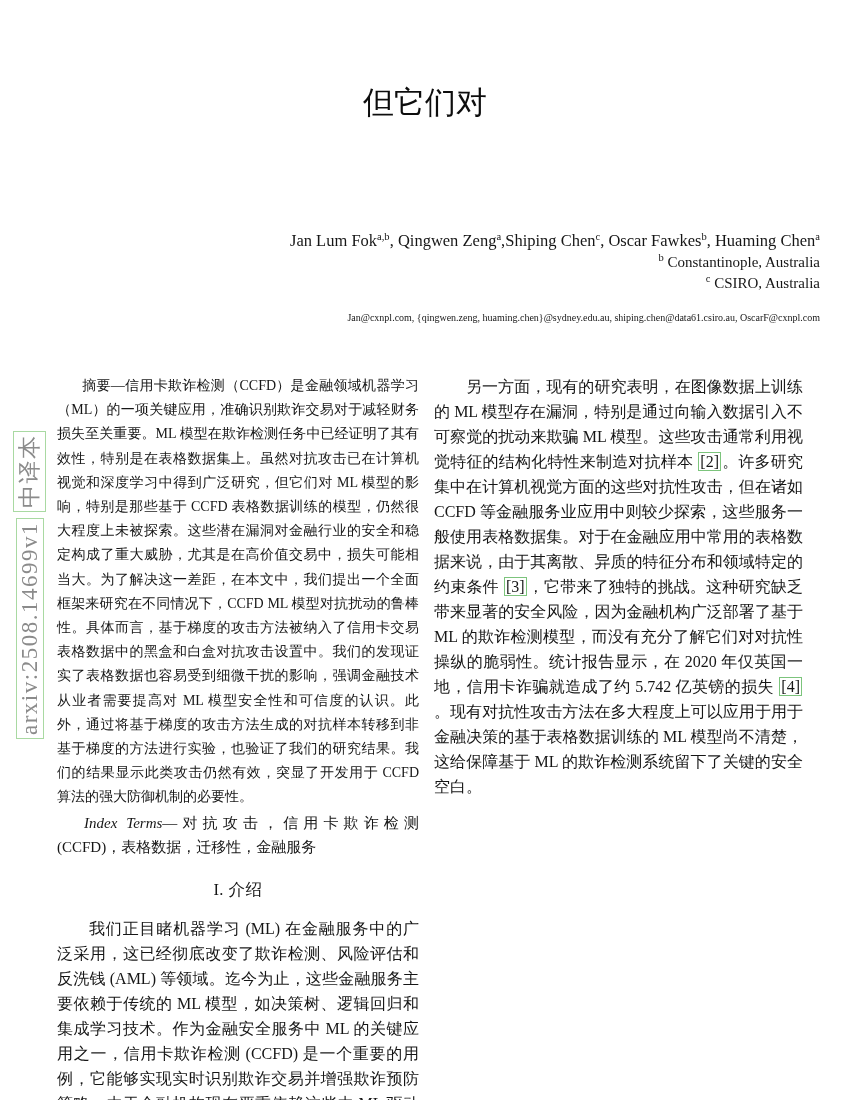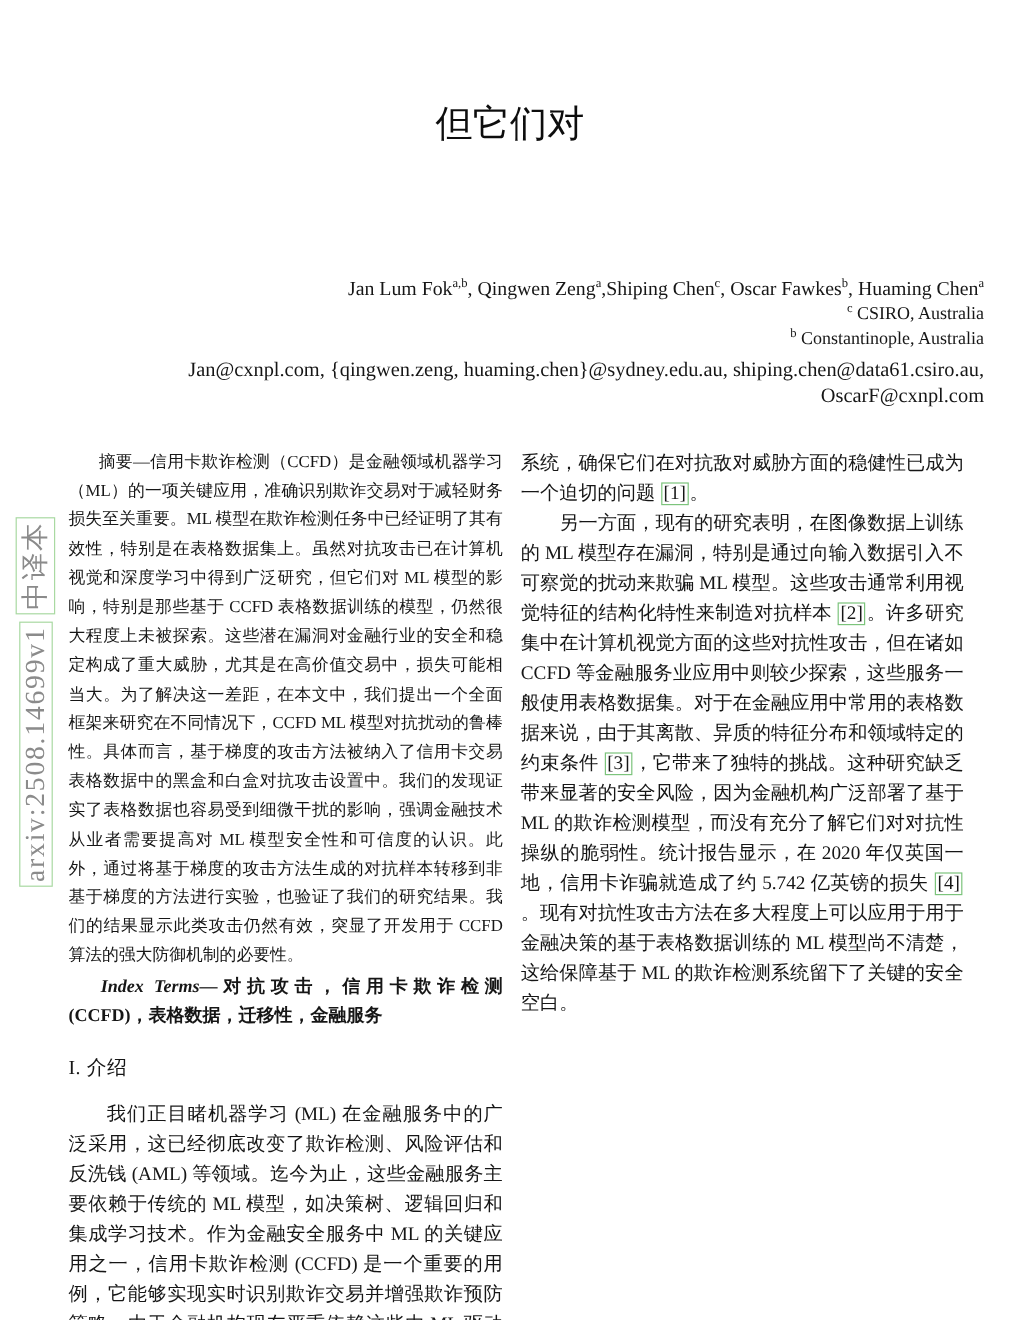--- a/index.html
+++ b/index.html
@@ -74,8 +74,8 @@
 
   <div class="authors-block">
     <div class="authors-line">Jan Lum Fok<sup>a,b</sup>, Qingwen Zeng<sup>a</sup>,Shiping Chen<sup>c</sup>, Oscar Fawkes<sup>b</sup>, Huaming Chen<sup>a</sup></div>
+    <div class="affil-line"><sup>b</sup> Constantinople, Australia</div>
     <div class="affil-line"><sup>c</sup> CSIRO, Australia</div>
-    <div class="affil-line"><sup>b</sup> Constantinople, Australia</div>
     <div class="emails-line">Jan@cxnpl.com, {qingwen.zeng, huaming.chen}@sydney.edu.au, shiping.chen@data61.csiro.au, OscarF@cxnpl.com</div>
   </div>
 

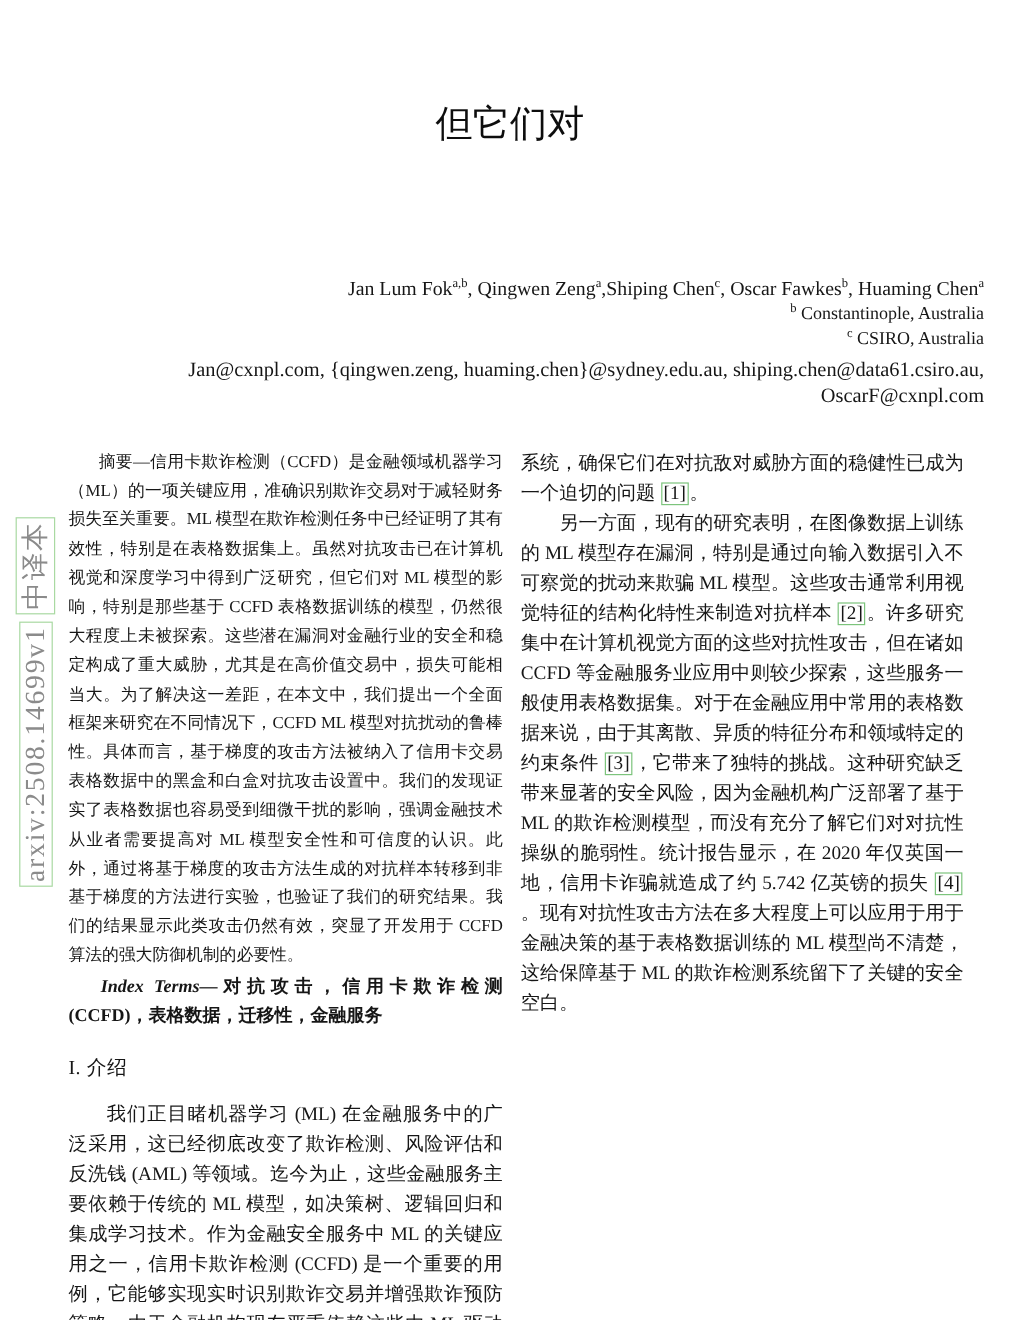--- a/index.html
+++ b/index.html
@@ -31,7 +31,7 @@
   .authors-block { position:absolute; top:230px; left:30px; right:30px; text-align:right; }
   .authors-line { font-size:16.5px; line-height:22px; }
   .affil-line  { font-size:15px; line-height:21px; }
-  .emails-line { font-size:17px; line-height:22px; margin-top:3px; }
+  .emails-line { font-size:10px; line-height:22px; margin-top:13px; }
   sup { font-size:10.5px; vertical-align:super; line-height:0; }
   
   .columns {

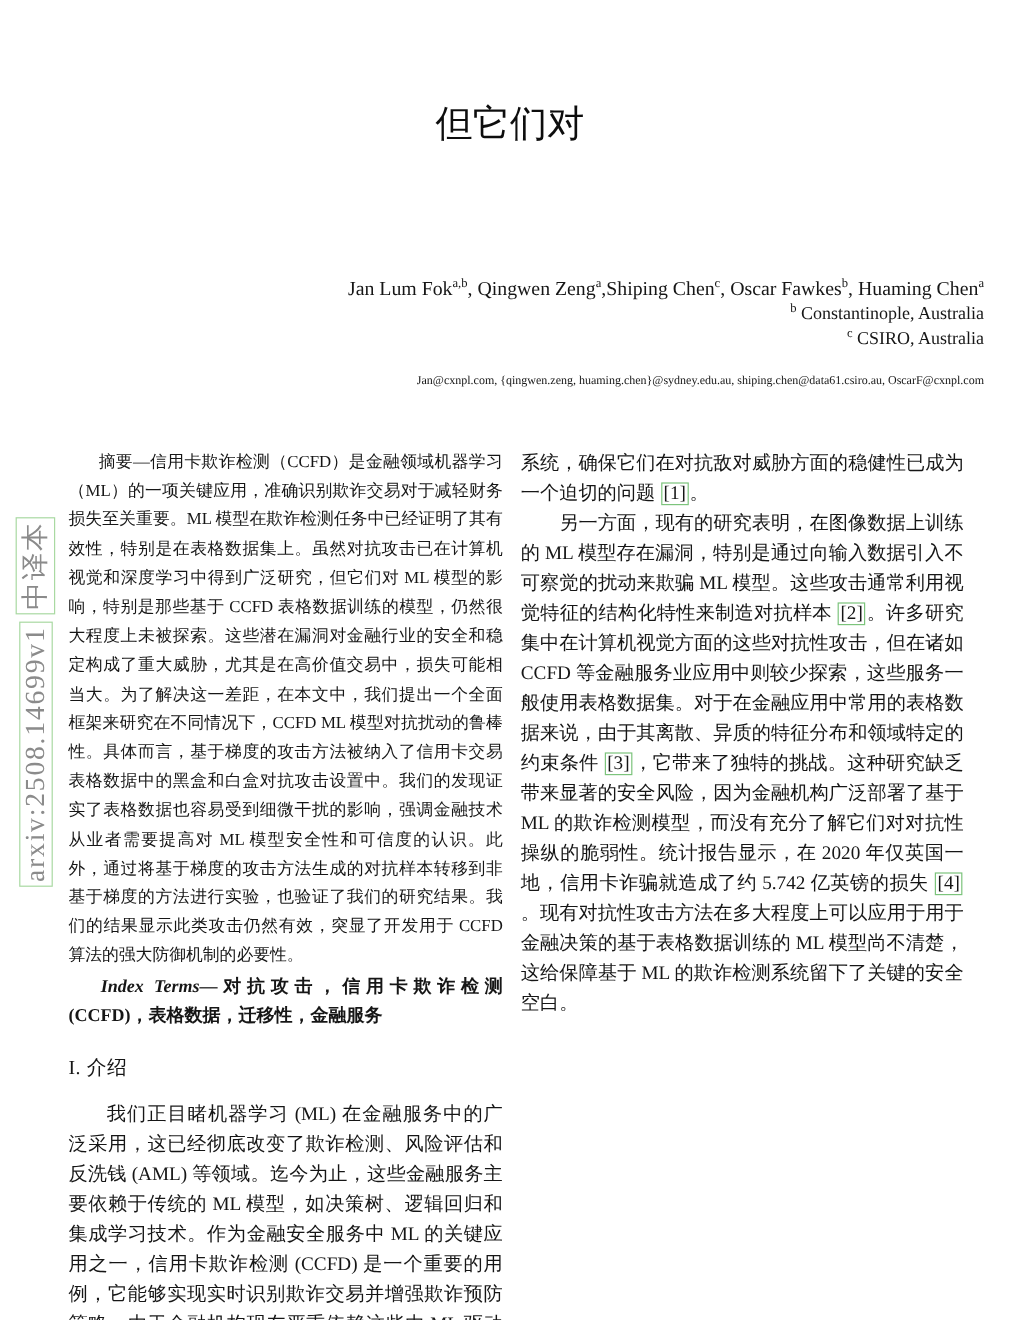--- a/index.html
+++ b/index.html
@@ -89,7 +89,6 @@
     </div>
 
     <div class="col col-right">
-      <p class="body-para no-indent">系统，确保它们在对抗敌对威胁方面的稳健性已成为一个迫切的问题 <span class="cite">[1]</span>。</p>
       <p class="body-para">另一方面，现有的研究表明，在图像数据上训练的 ML 模型存在漏洞，特别是通过向输入数据引入不可察觉的扰动来欺骗 ML 模型。这些攻击通常利用视觉特征的结构化特性来制造对抗样本 <span class="cite">[2]</span>。许多研究集中在计算机视觉方面的这些对抗性攻击，但在诸如 CCFD 等金融服务业应用中则较少探索，这些服务一般使用表格数据集。对于在金融应用中常用的表格数据来说，由于其离散、异质的特征分布和领域特定的约束条件 <span class="cite">[3]</span>，它带来了独特的挑战。这种研究缺乏带来显著的安全风险，因为金融机构广泛部署了基于 ML 的欺诈检测模型，而没有充分了解它们对对抗性操纵的脆弱性。统计报告显示，在 2020 年仅英国一地，信用卡诈骗就造成了约 5.742 亿英镑的损失 <span class="cite">[4]</span>。现有对抗性攻击方法在多大程度上可以应用于用于金融决策的基于表格数据训练的 ML 模型尚不清楚，这给保障基于 ML 的欺诈检测系统留下了关键的安全空白。</p>
     </div>
 

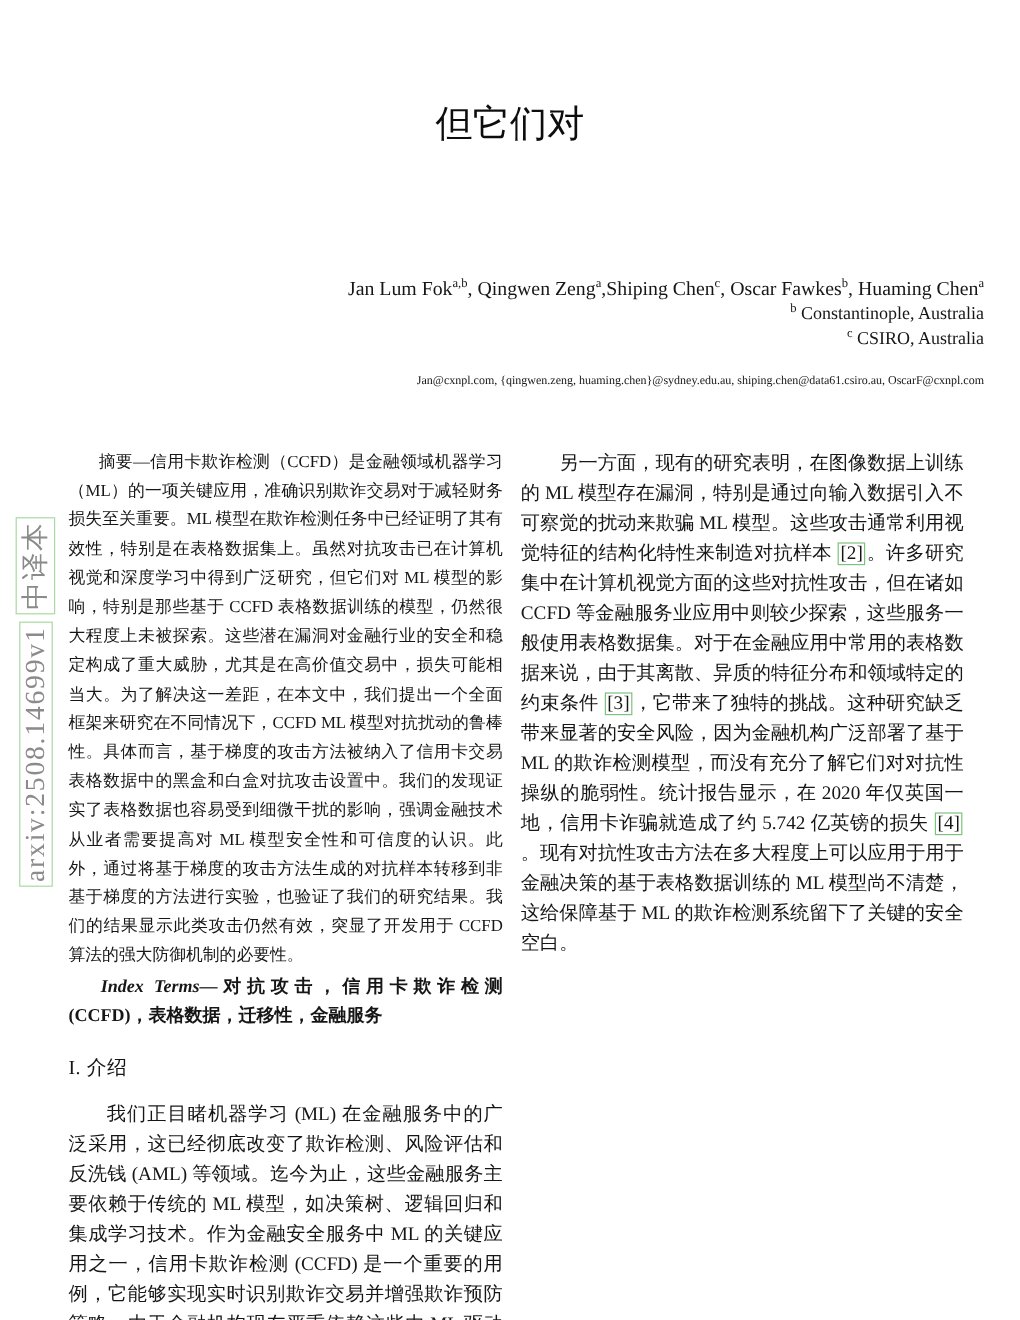--- a/index.html
+++ b/index.html
@@ -46,7 +46,7 @@
     text-indent:1.8em;
   }
   .index-terms-para {
-    font-weight:bold; font-size:15px; line-height:24.2px;
+    font-weight:normal; font-size:15px; line-height:24.2px;
     text-indent:1.8em; margin-top:1px;
   }
   .index-terms-para em { font-style:italic; }

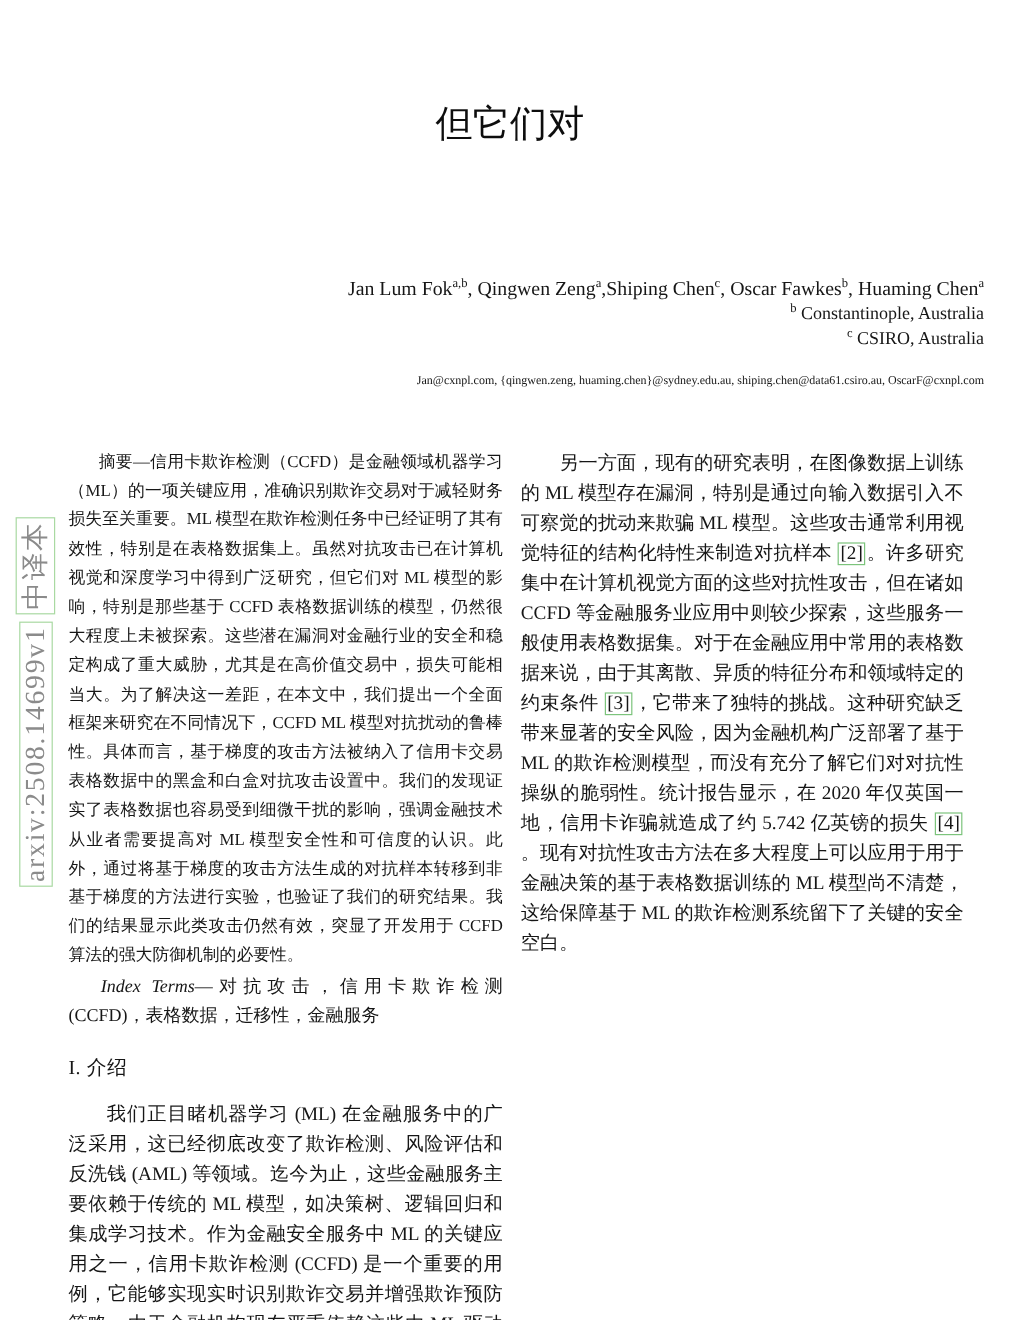--- a/index.html
+++ b/index.html
@@ -51,7 +51,7 @@
   }
   .index-terms-para em { font-style:italic; }
   .section-heading {
-    text-indent:0; font-size:16.5px; font-weight:normal;
+    text-align:center; text-indent:0; font-size:16.5px; font-weight:normal;
     margin:20px 0 15px 0; letter-spacing:0.5px;
   }
   .body-para { font-size:16px; line-height:25px; text-indent:2em; }

